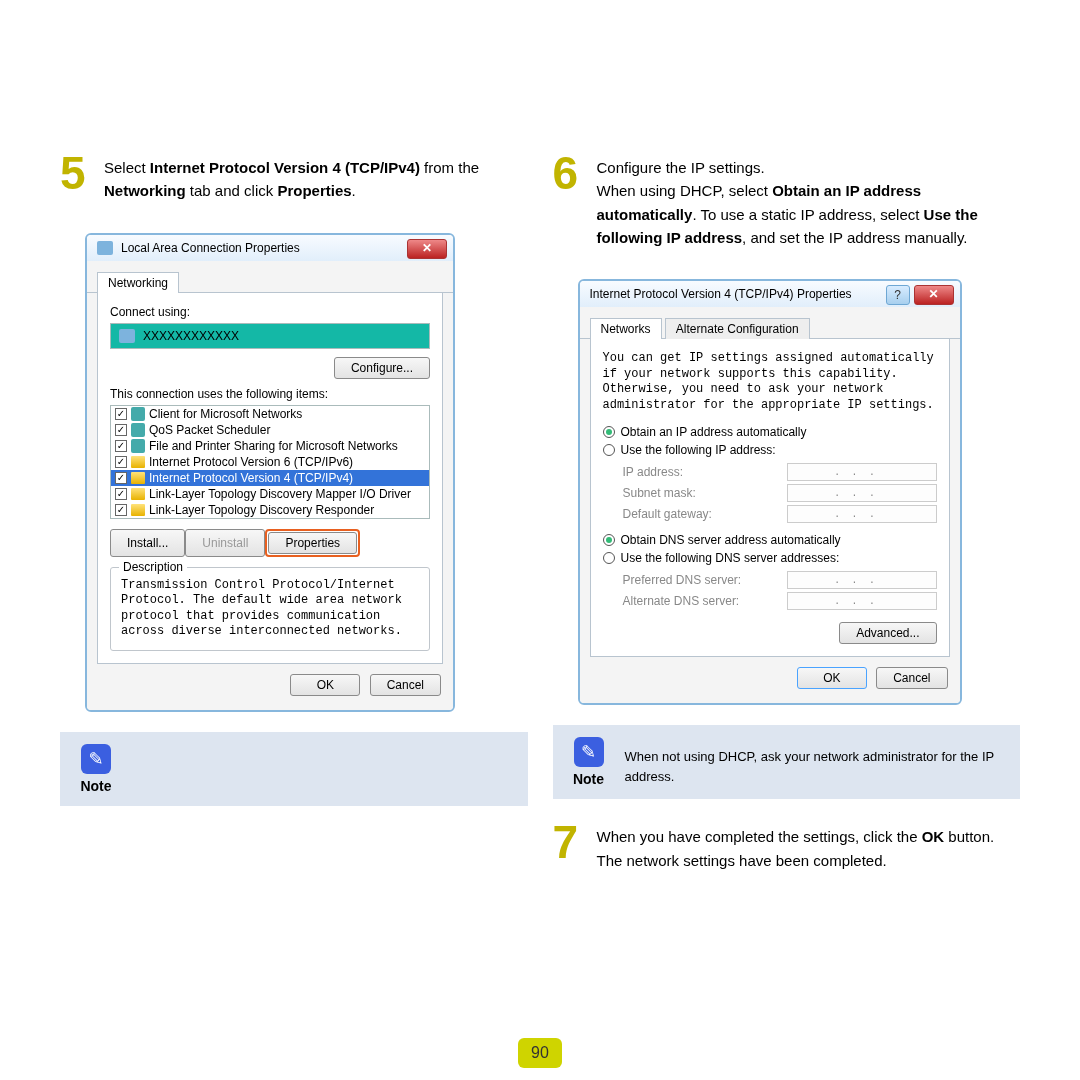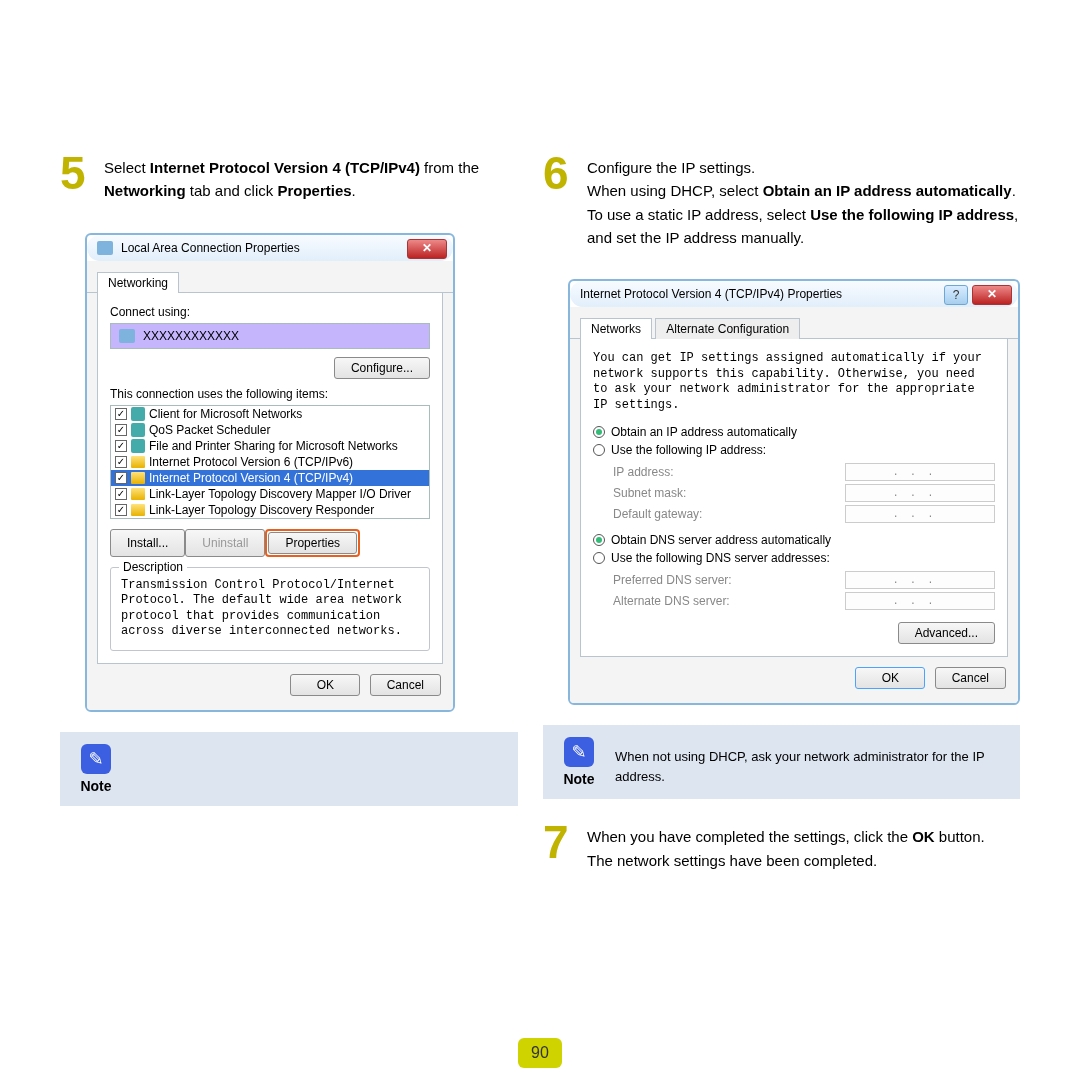--- a/index.html
+++ b/index.html
@@ -44,7 +44,6 @@
     align-items: center;
     gap: 8px;
     position: relative;
-    border-radius: 13px;
   }
   .titlebar .title { font-size: 12px; }
   .close-btn {

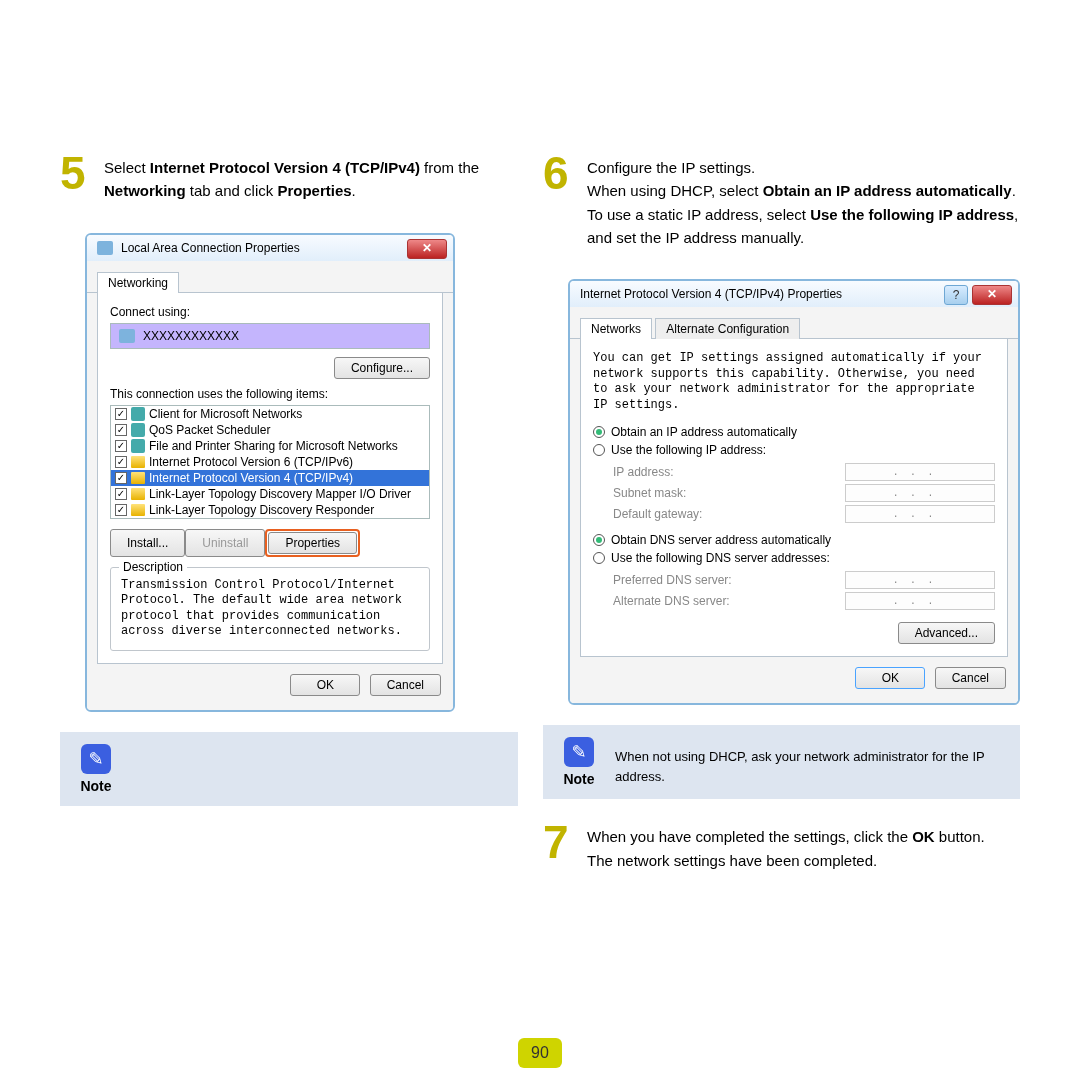--- a/index.html
+++ b/index.html
@@ -261,7 +261,7 @@
     </div>
 
     <div class="dialog-wrap">
-      <div class="dialog" style="width:452px;">
+      <div class="dialog" style="width:384px;">
         <div class="titlebar">
           <span class="title">Internet Protocol Version 4 (TCP/IPv4) Properties</span>
           <span class="help-btn">?</span>

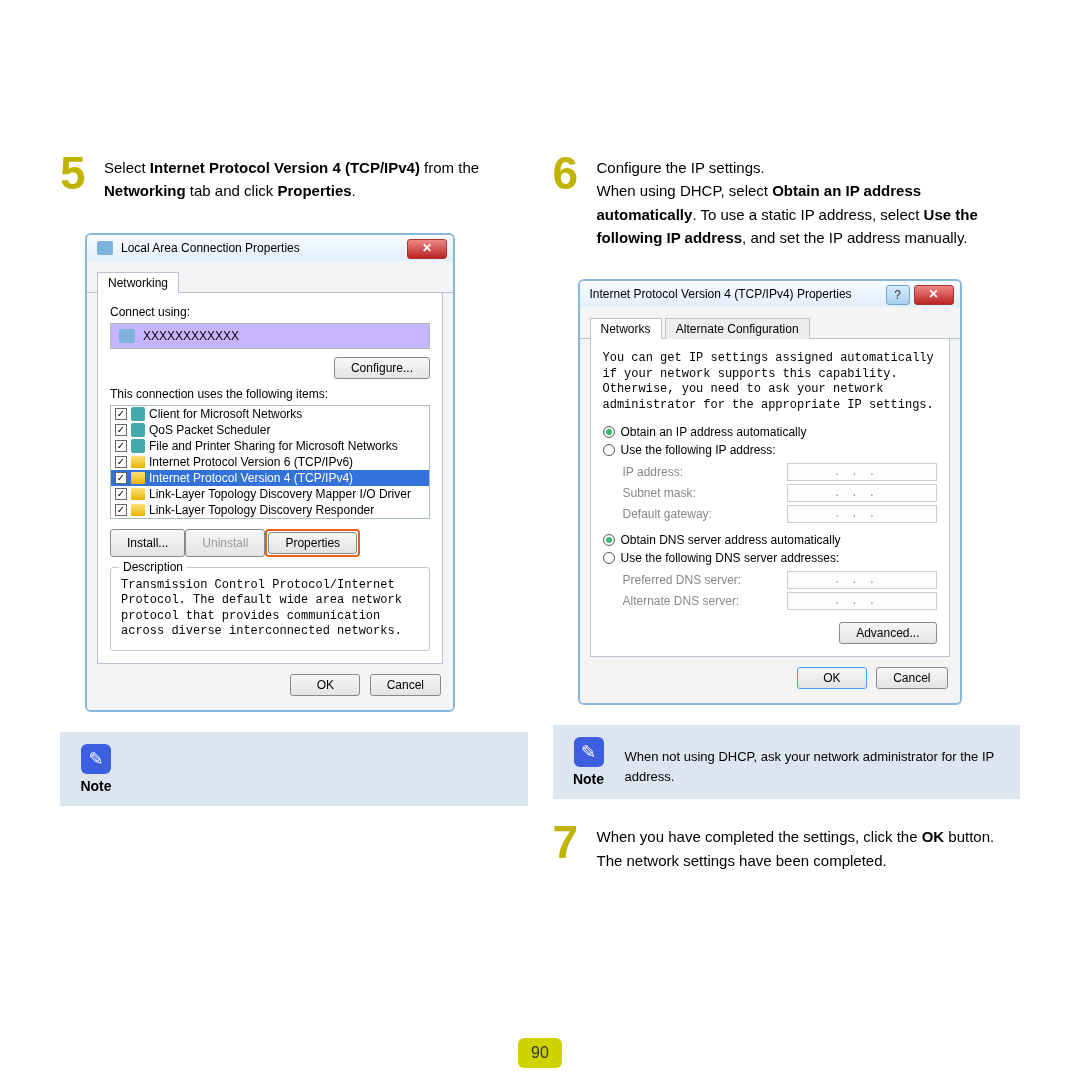--- a/index.html
+++ b/index.html
@@ -78,7 +78,7 @@
   .tab-panel { background:#fff; margin:0 10px; border:1px solid #b8c4cf; border-top:none; padding:12px; }
   .lbl { font-size:12px; margin-bottom:4px; }
   .field-box {
-    border:1px solid #abb; background:#c4b5fd; padding:5px 8px;
+    border:1px solid #abb; background:#14b8a6; padding:5px 8px;
     display:flex; align-items:center; gap:8px; font-size:12px;
   }
   .win-btn {

